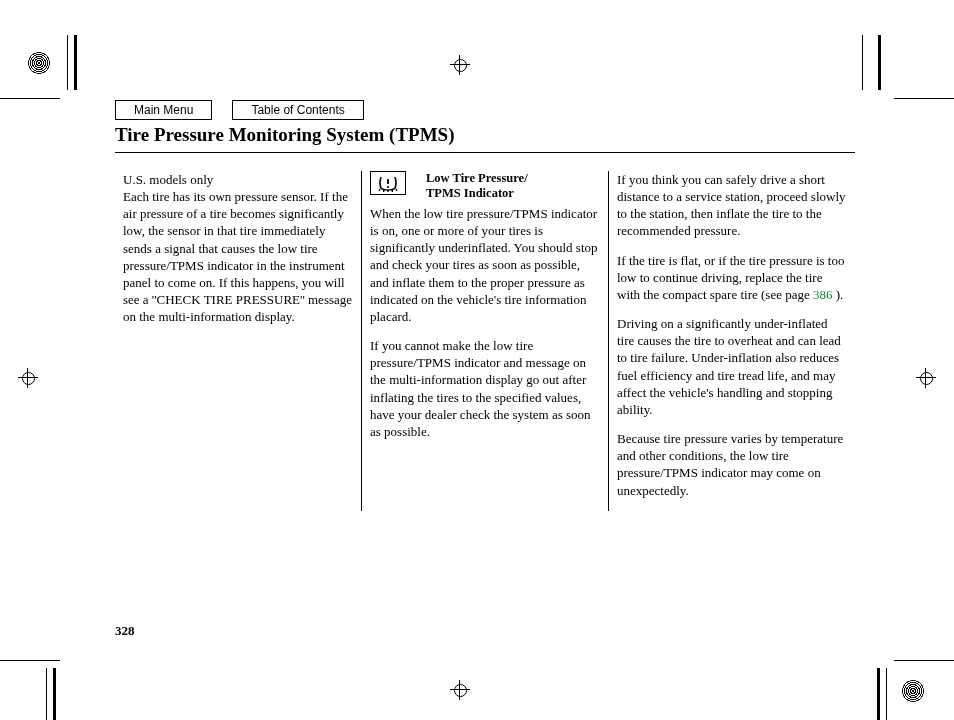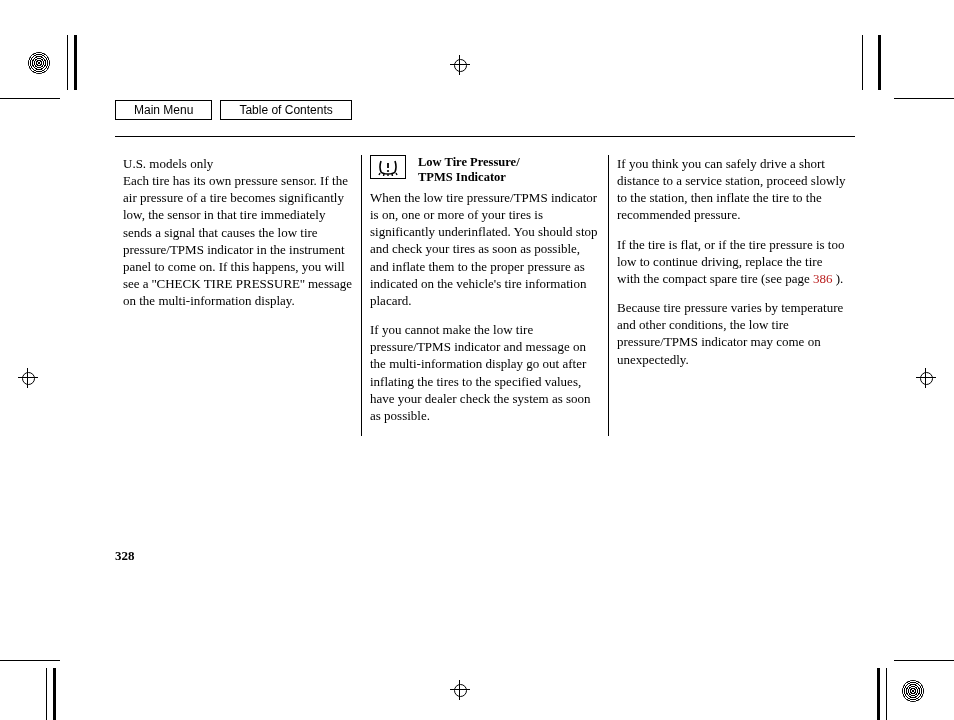--- a/index.html
+++ b/index.html
@@ -23,7 +23,7 @@
   .page{position:absolute;left:115px;top:100px;width:740px}
 
   
-  .navbar{display:flex;gap:8px;margin-bottom:16px}
+  .navbar{display:flex;gap:20px;margin-bottom:4px}
   .navbtn{border:1px solid #000;padding:2px 18px;font-family:Arial,Helvetica,sans-serif;font-size:12px;background:#fff}
 
   .pagetitle{font-weight:bold;font-size:19px;margin:4px 0 6px 0;font-family:Georgia,'Times New Roman',serif}

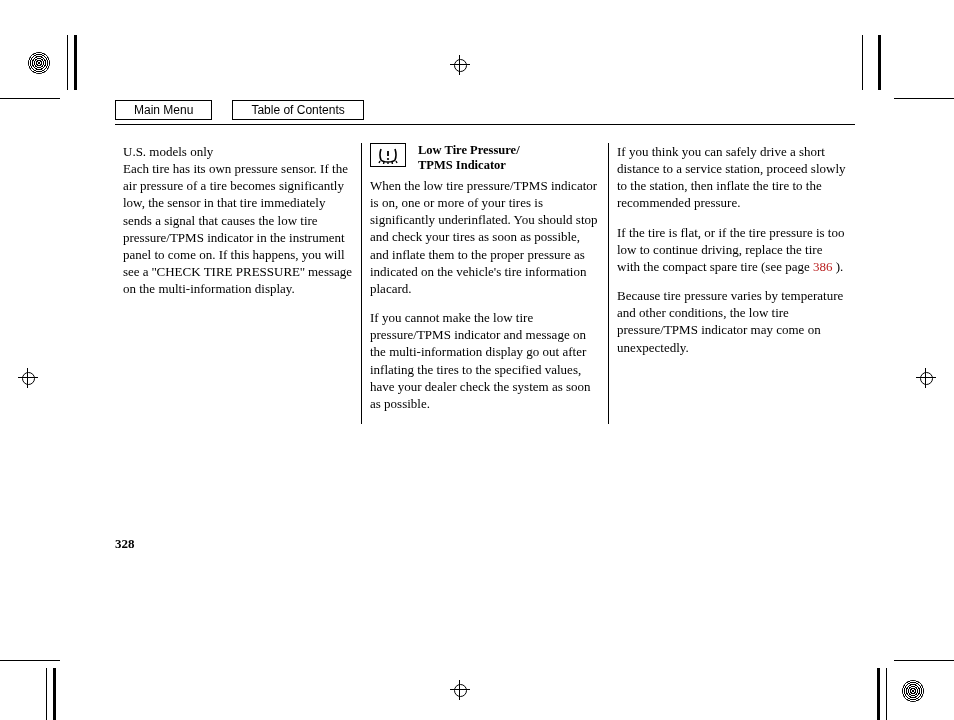--- a/index.html
+++ b/index.html
@@ -92,6 +92,7 @@
       <div class="navbtn">Table of Contents</div>
     </div>
 
+    <div class="pagetitle">Tire Pressure Monitoring System (TPMS)</div>
     <div class="rule"></div>
 
     <div class="cols">

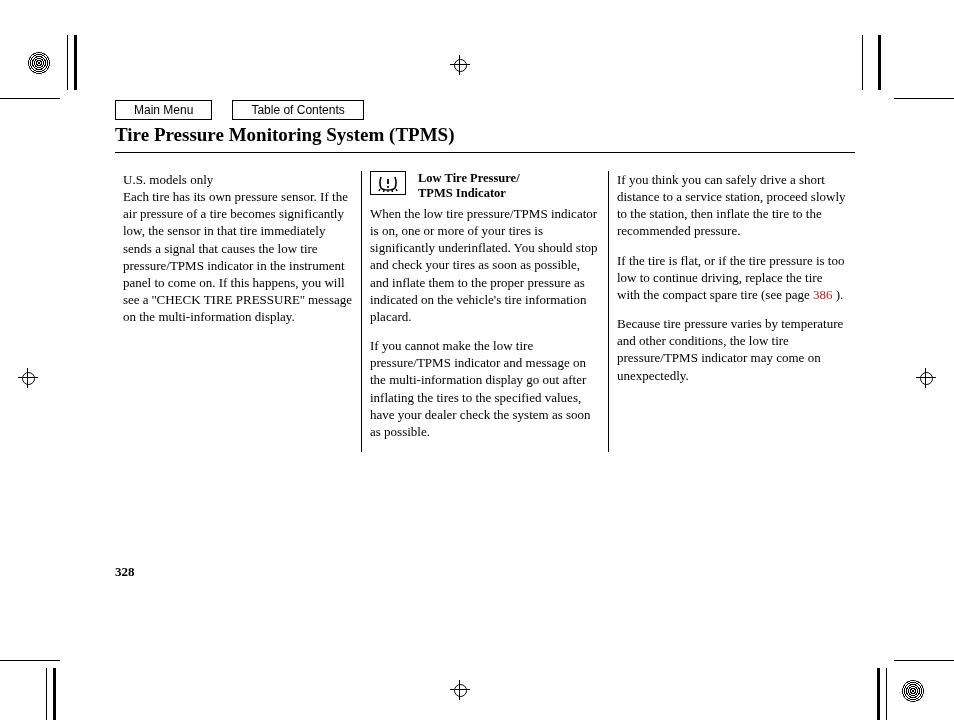--- a/index.html
+++ b/index.html
@@ -37,7 +37,7 @@
   .note{}
 
   
-  .iconline{display:flex;align-items:flex-start;gap:12px;margin-bottom:4px}
+  .iconline{display:flex;align-items:flex-start;gap:20px;margin-bottom:4px}
   .iconbox{border:1px solid #000;width:34px;height:22px;display:flex;align-items:center;justify-content:center;flex:0 0 auto}
   .iconbox svg{display:block}
   .subhdr{font-weight:bold;font-size:12.5px;line-height:1.2}

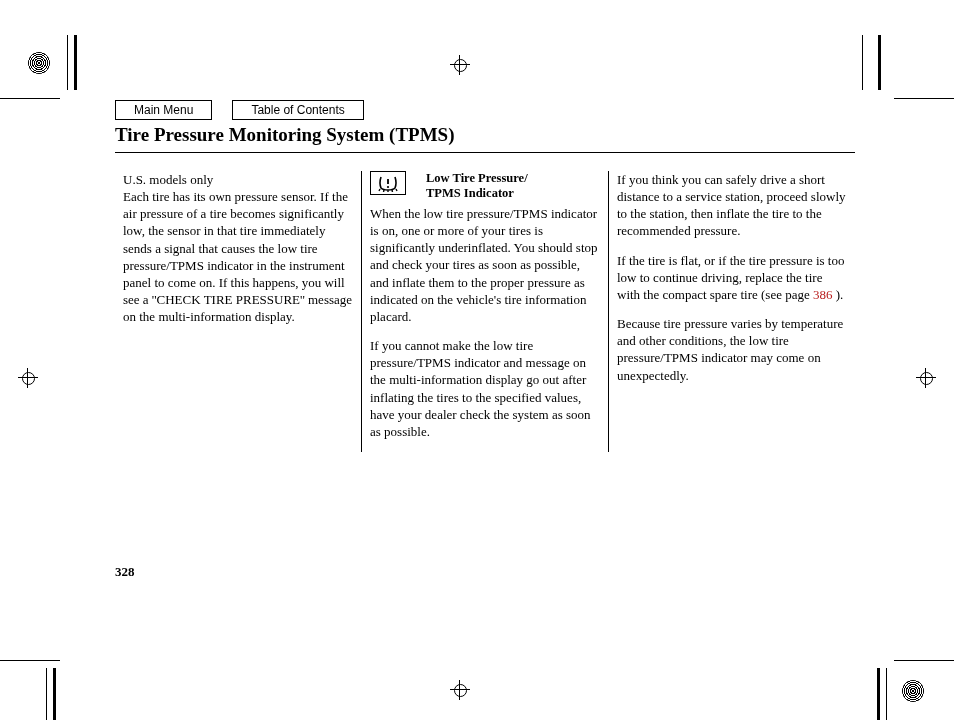--- a/index.html
+++ b/index.html
@@ -42,7 +42,7 @@
   .iconbox svg{display:block}
   .subhdr{font-weight:bold;font-size:12.5px;line-height:1.2}
 
-  .link{color:#b91c1c}
+  .link{color:#15803d}
 
   .pageno{font-weight:bold;font-size:13px;margin-top:112px}
 </style>

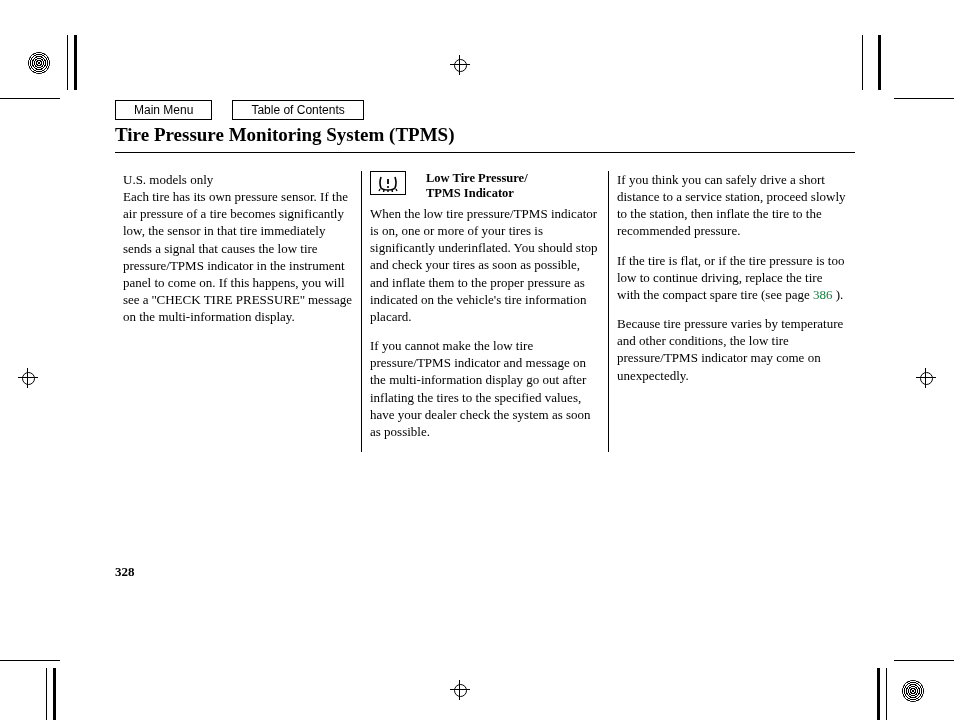--- a/index.html
+++ b/index.html
@@ -130,6 +130,7 @@
         <p>
           <span>If the tire is flat, or if the tire pressure is too low to continue driving, replace the tire with the compact spare tire (see page </span><span class="link">386</span><span> ).</span>
         </p>
+        <p>Driving on a significantly under-inflated tire causes the tire to overheat and can lead to tire failure. Under-inflation also reduces fuel efficiency and tire tread life, and may affect the vehicle's handling and stopping ability.</p>
         <p>Because tire pressure varies by temperature and other conditions, the low tire pressure/TPMS indicator may come on unexpectedly.</p>
       </div>
 

